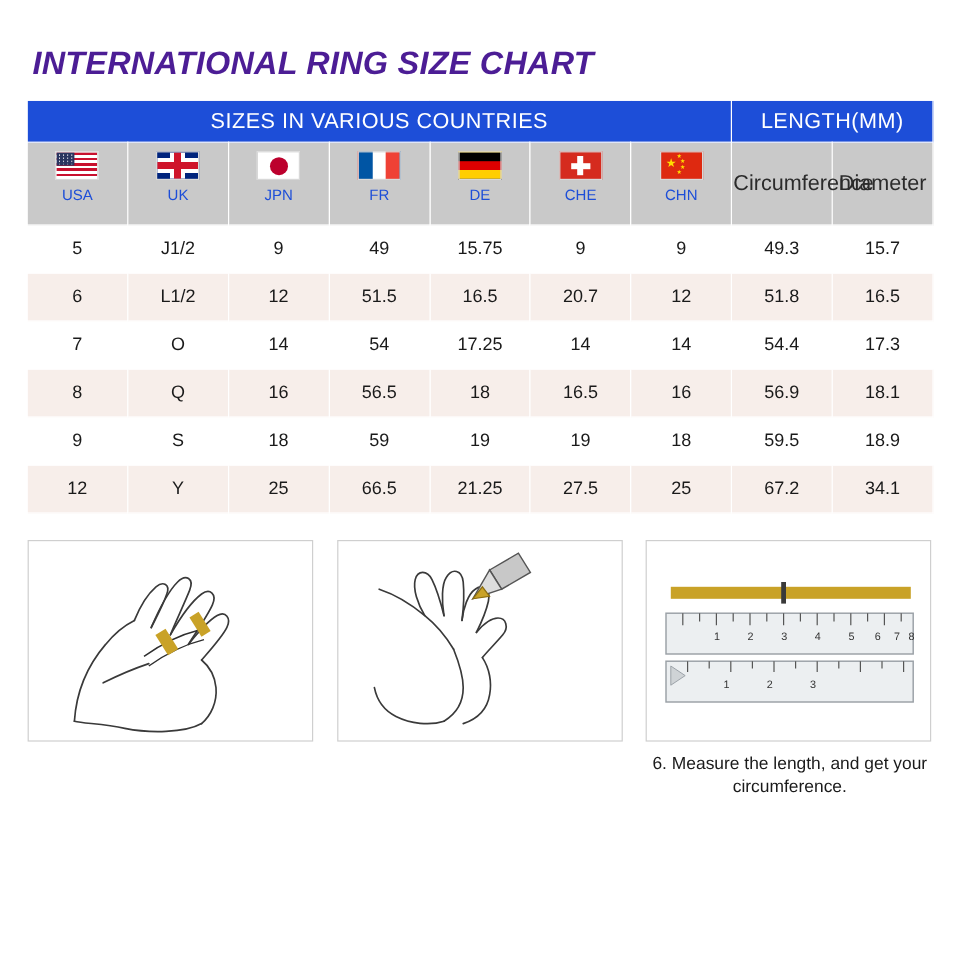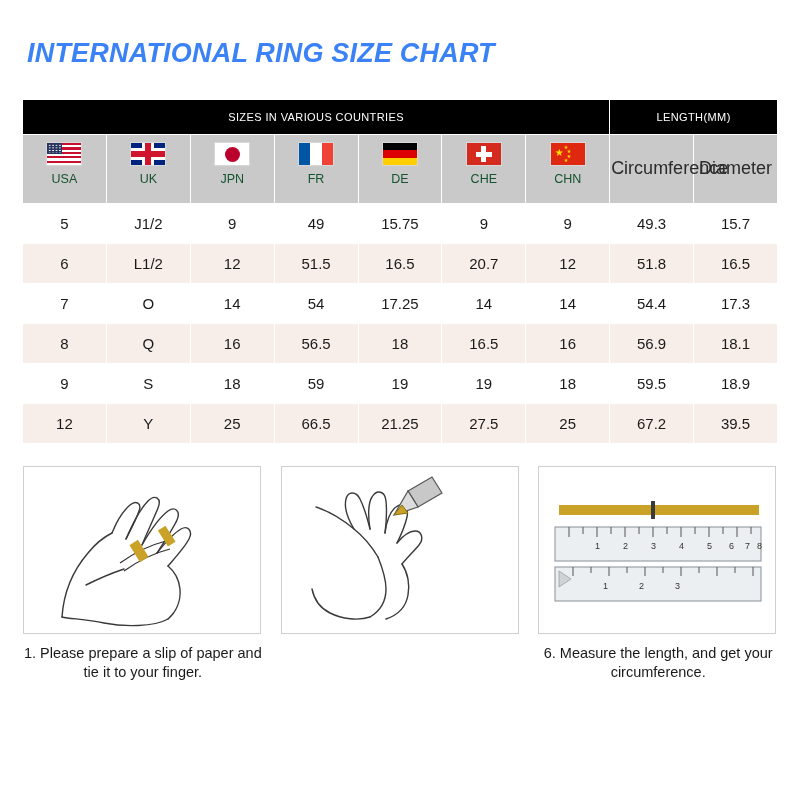--- a/index.html
+++ b/index.html
@@ -26,8 +26,8 @@
     font-weight: bold;
     font-style: italic;
     letter-spacing: 0.2px;
-    padding: 38px 0 30px 5px;
-    color: #3b82f6;
+    padding: 38px 0 14px 5px;
+    color: #4c1d95;
   }
   table.chart {
     width: 756px;

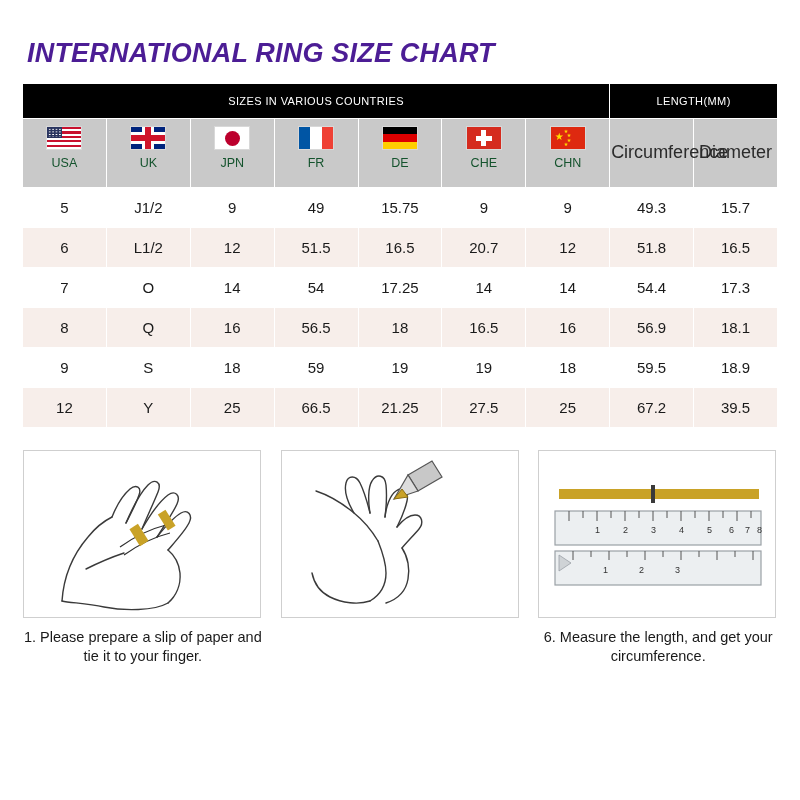--- a/index.html
+++ b/index.html
@@ -40,9 +40,9 @@
     font-weight: normal;
   }
   .grp-head {
-    background: #000000;
+    background: #1d4ed8;
     color: #ffffff;
-    font-size: 11px;
+    font-size: 18px;
     height: 32px;
     letter-spacing: 0.4px;
   }

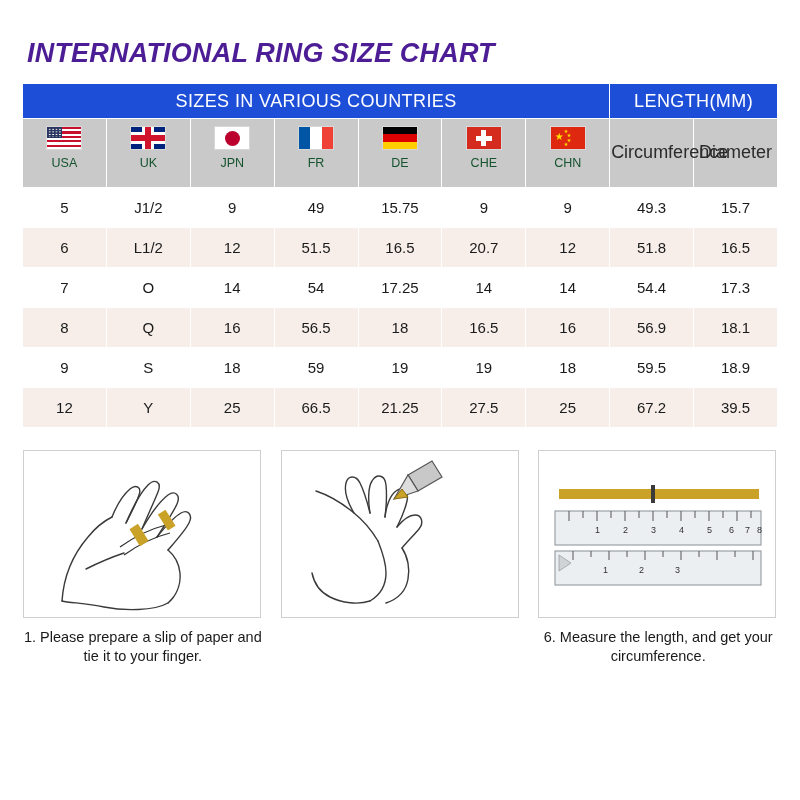--- a/index.html
+++ b/index.html
@@ -74,7 +74,7 @@
   }
   .cc-label {
     font-size: 12.5px;
-    color: #14532d;
+    color: #1d4ed8;
   }
   .len-label {
     font-size: 18px;

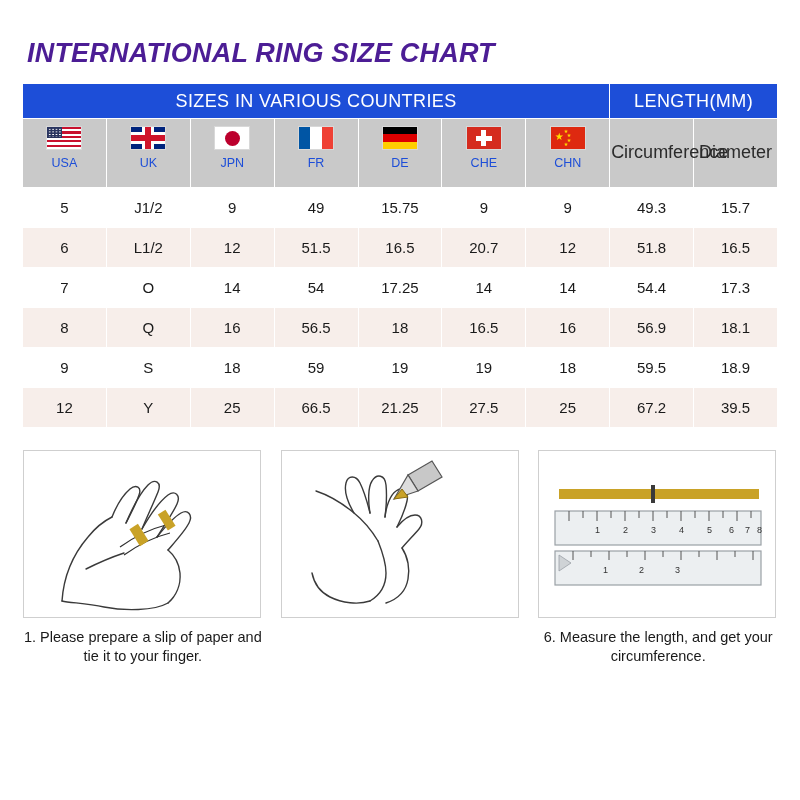--- a/index.html
+++ b/index.html
@@ -317,7 +317,7 @@
       <td>27.5</td>
       <td>25</td>
       <td>67.2</td>
-      <td>39.5</td>
+      <td>34.1</td>
     </tr>
   </tbody>
     </table>

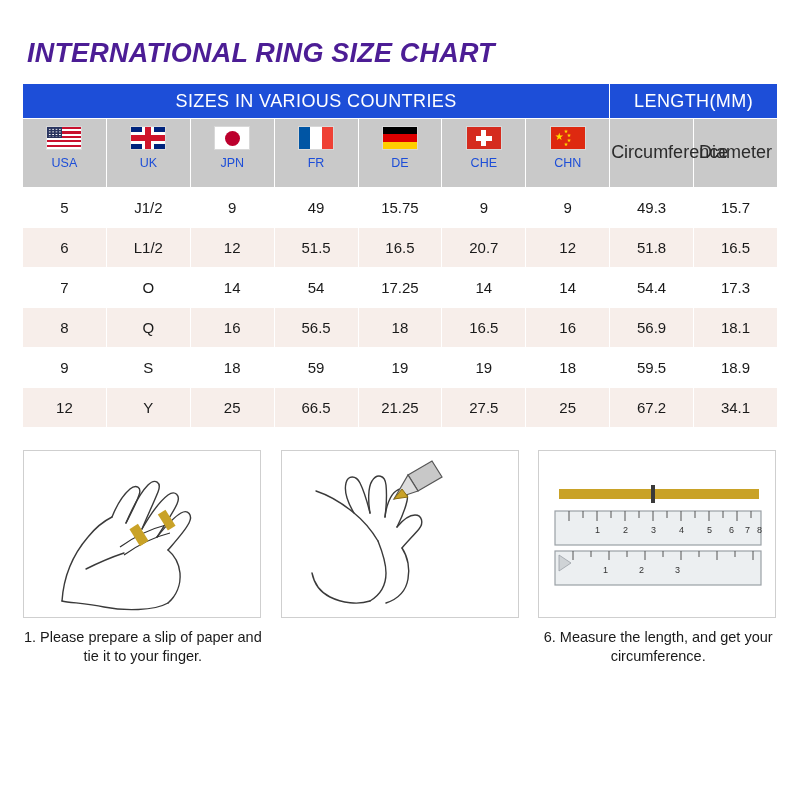--- a/index.html
+++ b/index.html
@@ -345,7 +345,6 @@
           <rect x="138" y="60" width="9" height="19" transform="rotate(-32 142 69)" fill="#c9a227"></rect>
         </svg>
       </div>
-      <div class="step-cap">1. Please prepare a slip of paper and tie it to your finger.</div>
     </div>
 
     <div class="step">

